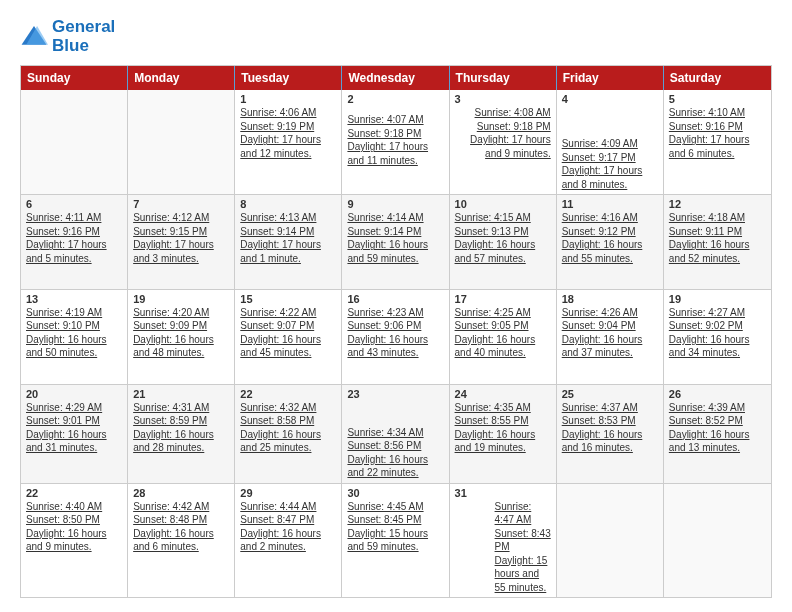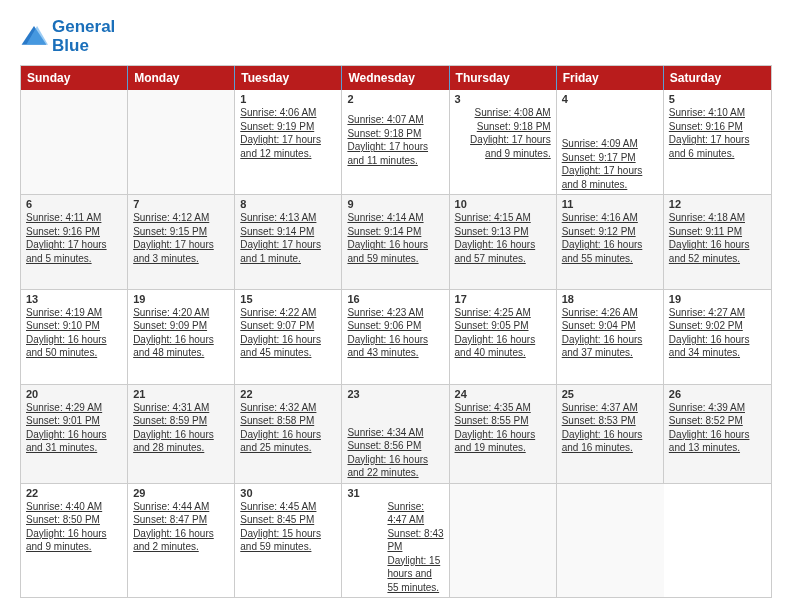--- a/index.html
+++ b/index.html
@@ -315,6 +315,12 @@
 Daylight: 16 hours and 9 minutes.</div>
           </div>
           <div class="cal-cell">
+            <span class="day-num">28</span>
+            <div class="cell-info" style="white-space: pre-line;">Sunrise: 4:42 AM
+Sunset: 8:48 PM
+Daylight: 16 hours and 6 minutes.</div>
+          </div>
+          <div class="cal-cell">
             <span class="day-num">29</span>
             <div class="cell-info" style="white-space: pre-line;">Sunrise: 4:44 AM
 Sunset: 8:47 PM

